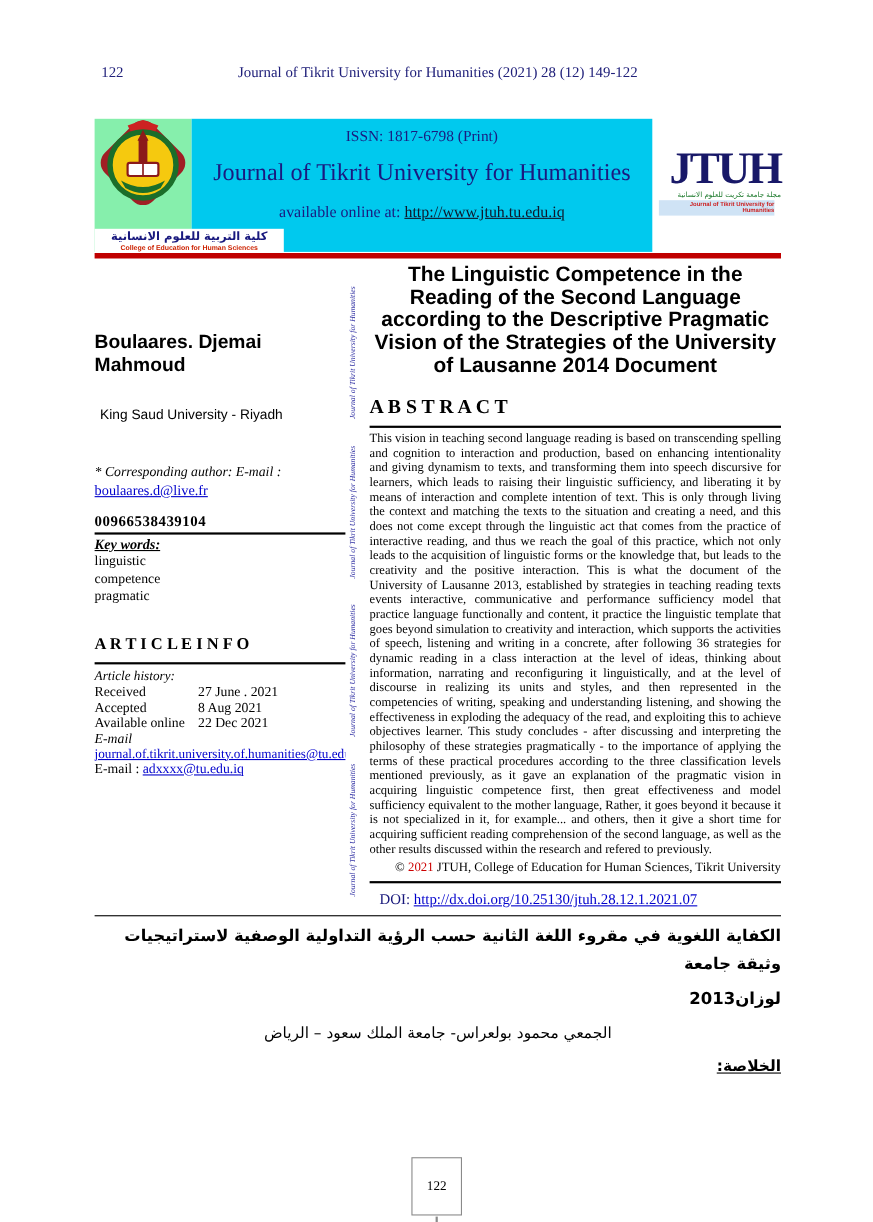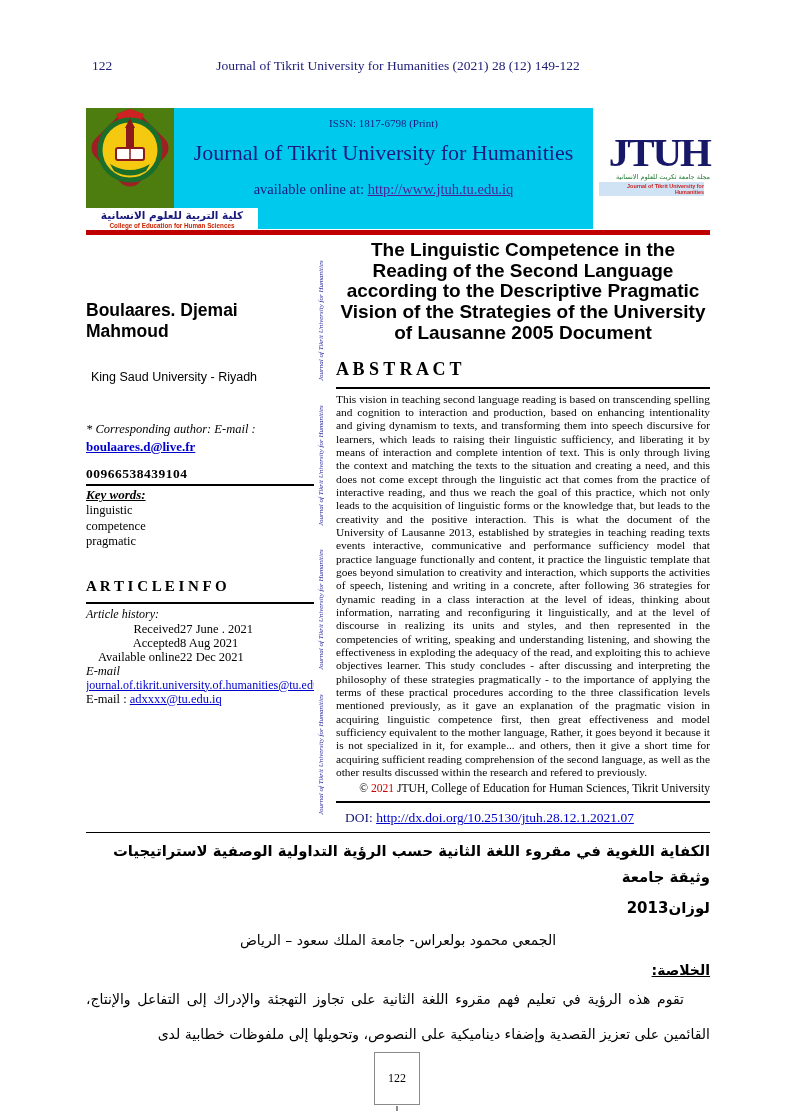--- a/index.html
+++ b/index.html
@@ -25,7 +25,7 @@
   .logo-cap-ar { color:#18187e; font-weight:bold; font-size:10.5px; font-family:"DejaVu Sans",sans-serif; line-height:13px; }
   .logo-cap-en { color:#cc2200; font-weight:bold; font-size:6.3px; font-family:"Liberation Sans",sans-serif; line-height:8px; }
   .cyan-box { flex:1; background:#00c9ee; text-align:center; color:#1a1a80; padding-top:9px; position:relative; z-index:1; }
-  .issn-line { font-size:11px; }
+  .issn-line { font-size:14px; }
   .journal-name { font-size:22px; margin-top:11px; }
   .avail-line { font-size:14.5px; margin-top:15px; }
   .avail-line a { color:#4c1d95; text-decoration:underline; cursor:pointer; }

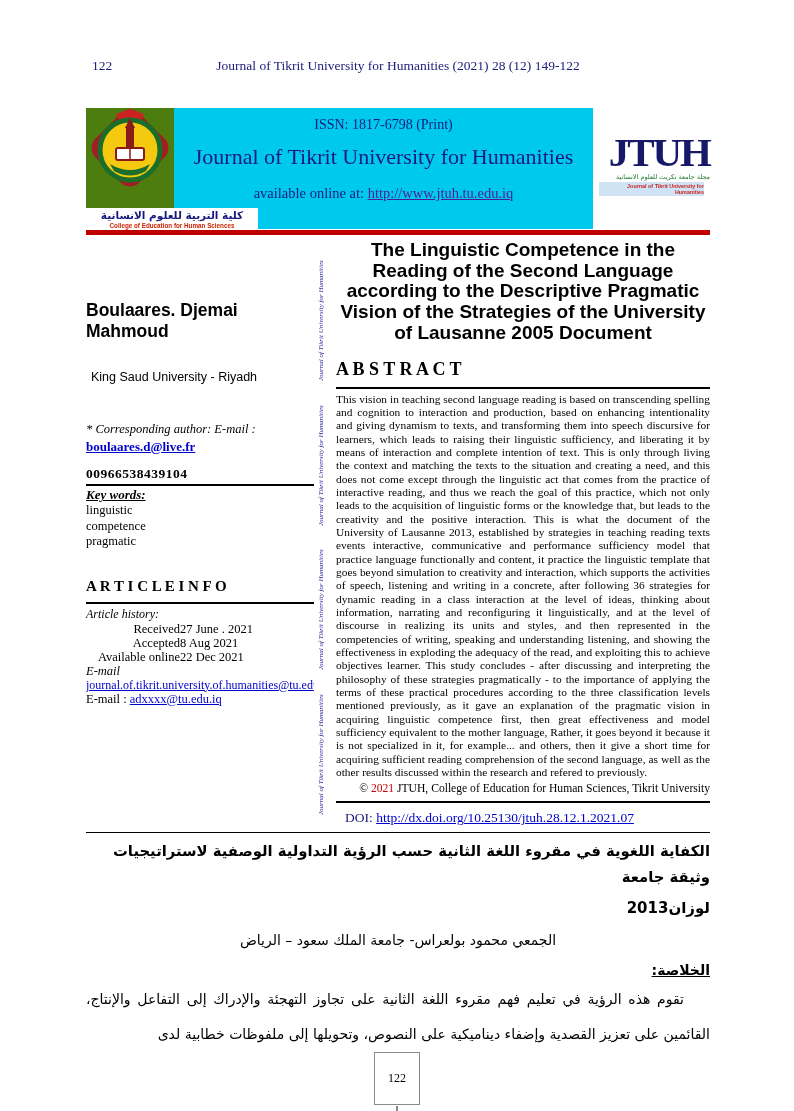--- a/index.html
+++ b/index.html
@@ -28,7 +28,7 @@
   .issn-line { font-size:14px; }
   .journal-name { font-size:22px; margin-top:11px; }
   .avail-line { font-size:14.5px; margin-top:15px; }
-  .avail-line a { color:#4c1d95; text-decoration:underline; cursor:pointer; }
+  .avail-line a { color:#0f172a; text-decoration:underline; cursor:pointer; }
   .jtuh-box { width:117px; background:#fff; text-align:right; padding-top:25px; }
   .jtuh-acronym { font-family:"Liberation Serif",serif; font-weight:bold; font-size:41px; line-height:38px; color:#181868; letter-spacing:-2px; }
   .jtuh-ar { font-size:6.5px; color:#1d7a2c; font-family:"DejaVu Sans",sans-serif; margin-top:2px; }

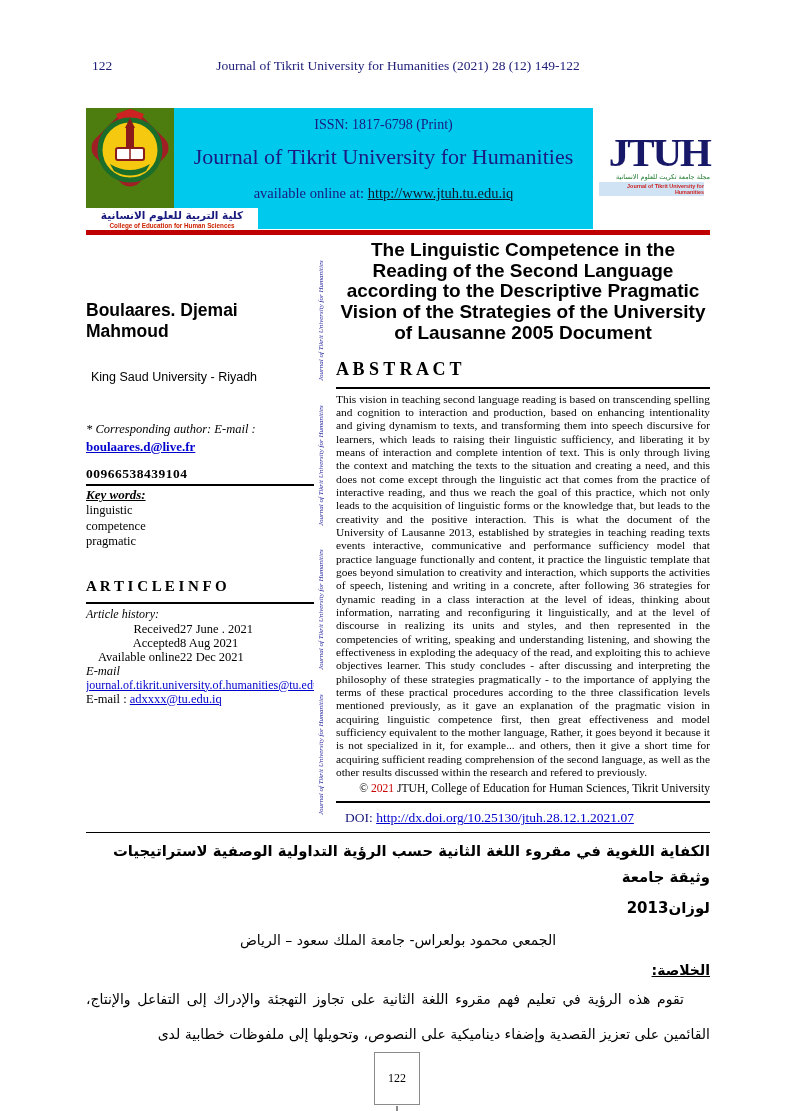--- a/index.html
+++ b/index.html
@@ -20,7 +20,7 @@
 
   
   .banner { display: flex; margin-top: 34px; height: 121px; align-items: stretch; }
-  .logo-left { width: 88px; position: relative; background:#4d7c0f; z-index: 3; }
+  .logo-left { width: 88px; position: relative; background:#86efac; z-index: 3; }
   .logo-captions { position:absolute; left:0; bottom:-1px; width:172px; background:#fff; padding:1px 2px 0 2px; text-align:center; }
   .logo-cap-ar { color:#18187e; font-weight:bold; font-size:10.5px; font-family:"DejaVu Sans",sans-serif; line-height:13px; }
   .logo-cap-en { color:#cc2200; font-weight:bold; font-size:6.3px; font-family:"Liberation Sans",sans-serif; line-height:8px; }

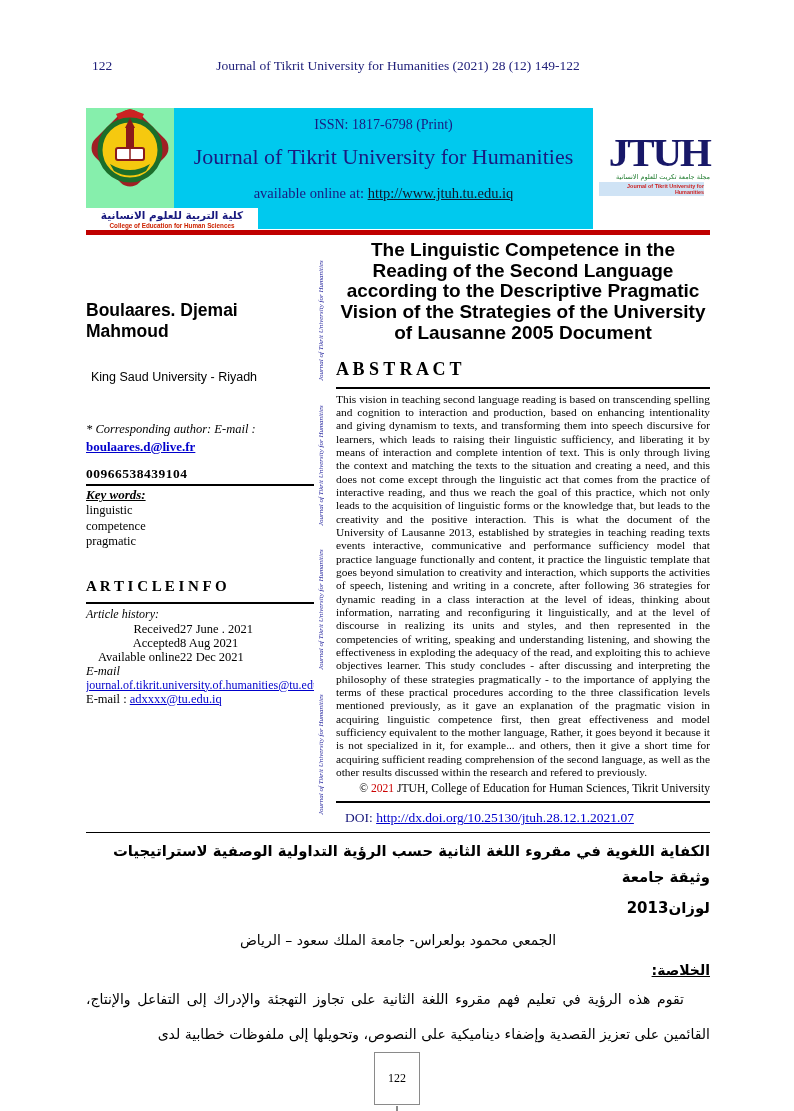--- a/index.html
+++ b/index.html
@@ -191,7 +191,7 @@
       </div>
 
       <div class="rightcol">
-        <h1 class="article-title">The Linguistic Competence in the Reading of the Second Language according to the Descriptive Pragmatic Vision of the Strategies of the University of Lausanne 2005 Document</h1>
+        <h1 class="article-title">The Linguistic Competence in the Reading of the Second Language according to the Descriptive Pragmatic Vision of the Strategies of the University of Lausanne 2014 Document</h1>
         <div class="abstract-heading">A B S T R A C T</div>
         <div class="abs-rule"></div>
         <div class="abstract-text">This vision in teaching second language reading is based on transcending spelling and cognition to interaction and production, based on enhancing intentionality and giving dynamism to texts, and transforming them into speech discursive for learners, which leads to raising their linguistic sufficiency, and liberating it by means of interaction and complete intention of text. This is only through living the context and matching the texts to the situation and creating a need, and this does not come except through the linguistic act that comes from the practice of interactive reading, and thus we reach the goal of this practice, which not only leads to the acquisition of linguistic forms or the knowledge that, but leads to the creativity and the positive interaction. This is what the document of the University of Lausanne 2013, established by strategies in teaching reading texts events interactive, communicative and performance sufficiency model that practice language functionally and content, it practice the linguistic template that goes beyond simulation to creativity and interaction, which supports the activities of speech, listening and writing in a concrete, after following 36 strategies for dynamic reading in a class interaction at the level of ideas, thinking about information, narrating and reconfiguring it linguistically, and at the level of discourse in realizing its units and styles, and then represented in the competencies of writing, speaking and understanding listening, and showing the effectiveness in exploding the adequacy of the read, and exploiting this to achieve objectives learner. This study concludes - after discussing and interpreting the philosophy of these strategies pragmatically - to the importance of applying the terms of these practical procedures according to the three classification levels mentioned previously, as it gave an explanation of the pragmatic vision in acquiring linguistic competence first, then great effectiveness and model sufficiency equivalent to the mother language, Rather, it goes beyond it because it is not specialized in it, for example... and others, then it  give a short time for acquiring sufficient reading comprehension of the second language, as well as the other results discussed within the research and refered to previously.</div>

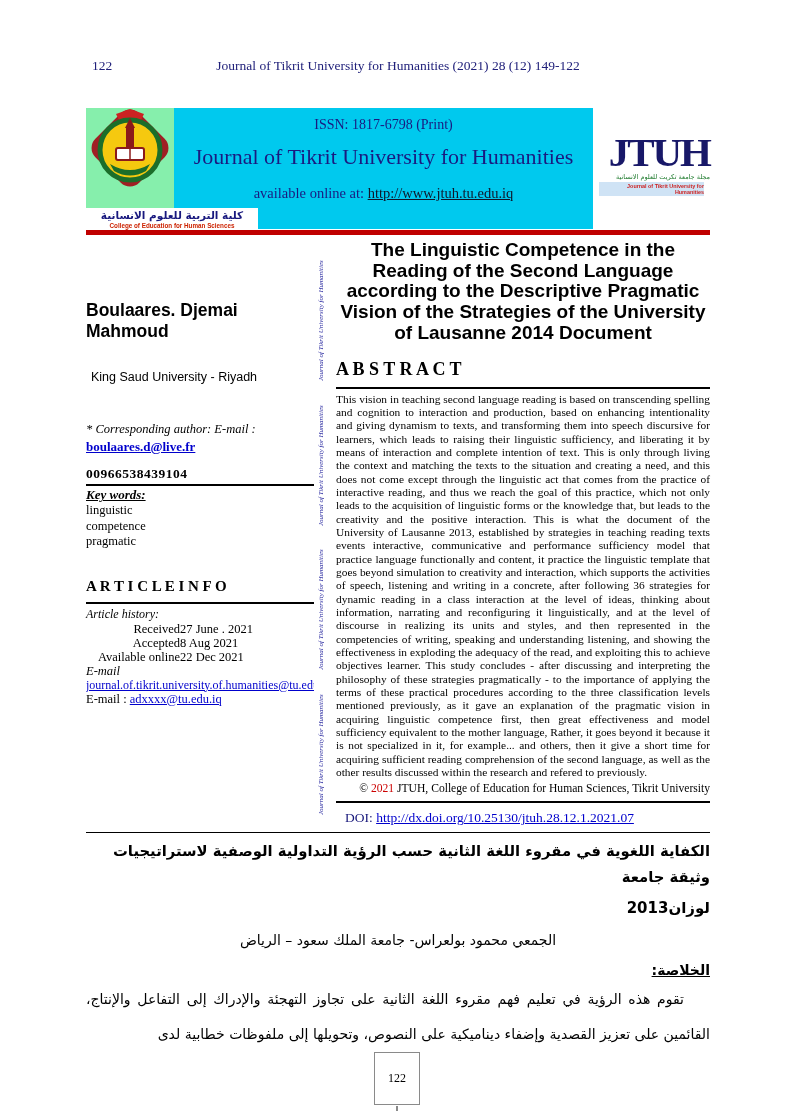--- a/index.html
+++ b/index.html
@@ -53,7 +53,7 @@
   .author-name { font-family:"Liberation Sans",sans-serif; font-weight:bold; font-size:17.5px; margin-top:60px; }
   .affiliation { font-family:"Liberation Sans",sans-serif; font-size:12.5px; margin-top:28px; padding-left:5px; }
   .corresponding { font-style:italic; font-size:12.5px; margin-top:38px; }
-  .email-link { color:#0000cc; font-weight:bold; text-decoration:underline; font-size:13px; cursor:pointer; }
+  .email-link { color:#0000cc; font-weight:normal; text-decoration:underline; font-size:13px; cursor:pointer; }
   .phone { font-weight:bold; font-size:13.5px; margin-top:11px; letter-spacing:0.5px; }
   .rule-thick { border-top:2.5px solid #000; margin-top:2px; }
   .keywords-label { font-style:italic; font-weight:bold; font-size:13px; margin-top:1px;text-decoration:underline; }

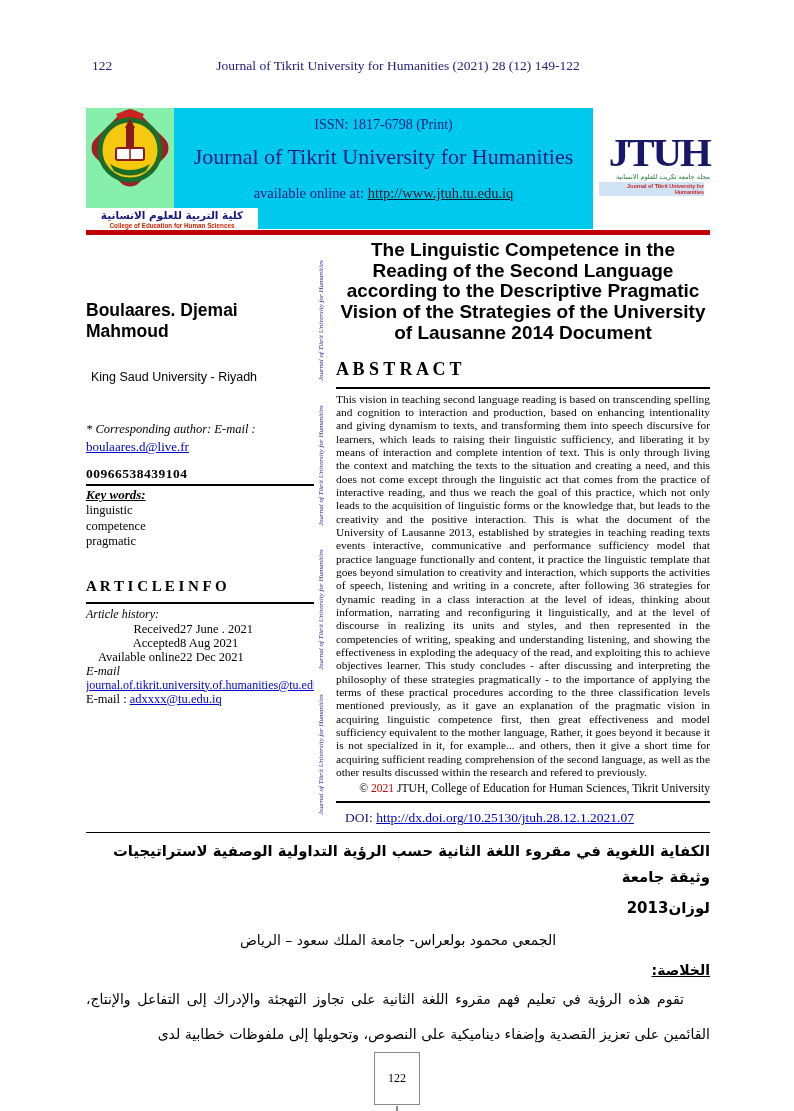--- a/index.html
+++ b/index.html
@@ -61,7 +61,7 @@
   .article-info-heading { font-weight:bold; font-size:15px; margin-top:28px; }
   .ai-rule { border-top:2.5px solid #000; margin-top:7px; }
   .article-history-label { font-style:italic; font-size:12px; margin-top:3px; }
-  .hist-row { display:flex; font-size:12.5px; line-height:14px;text-align:right; }
+  .hist-row { display:flex; font-size:12.5px; line-height:14px; }
   .hist-label { width:94px; }
   .email-label { font-style:italic; font-size:12.5px; }
   .journal-email { display:block; white-space:nowrap; overflow:hidden; color:#0000cc; text-decoration:underline; font-size:12px; line-height:13px; cursor:pointer; }

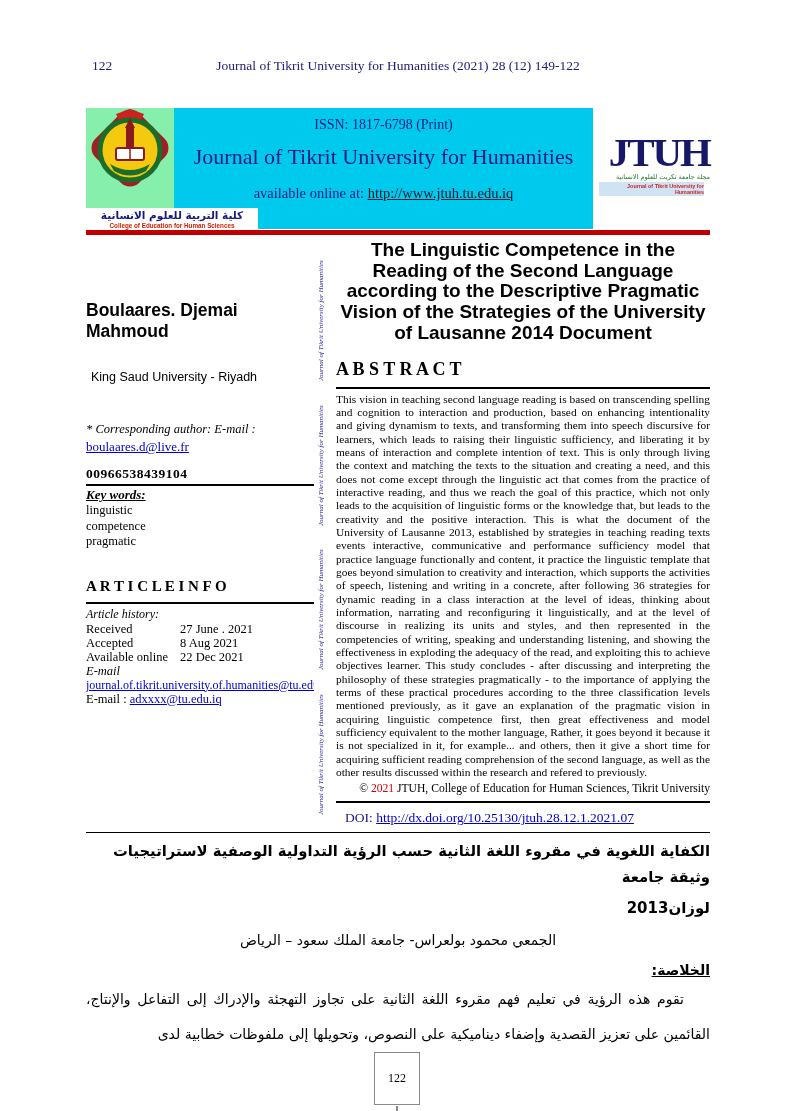--- a/index.html
+++ b/index.html
@@ -212,7 +212,6 @@
       <div class="ar-title2">لوزان2013</div>
       <div class="ar-author">الجمعي محمود بولعراس- جامعة الملك سعود – الرياض</div>
       <div class="ar-abs-heading">الخلاصة:</div>
-      <div class="ar-body">تقوم هذه الرؤية في تعليم فهم مقروء اللغة الثانية على تجاوز التهجئة والإدراك إلى التفاعل والإنتاج، القائمين على تعزيز القصدية وإضفاء ديناميكية على النصوص، وتحويلها إلى ملفوظات خطابية لدى</div>
     </div>
 
   </div>

